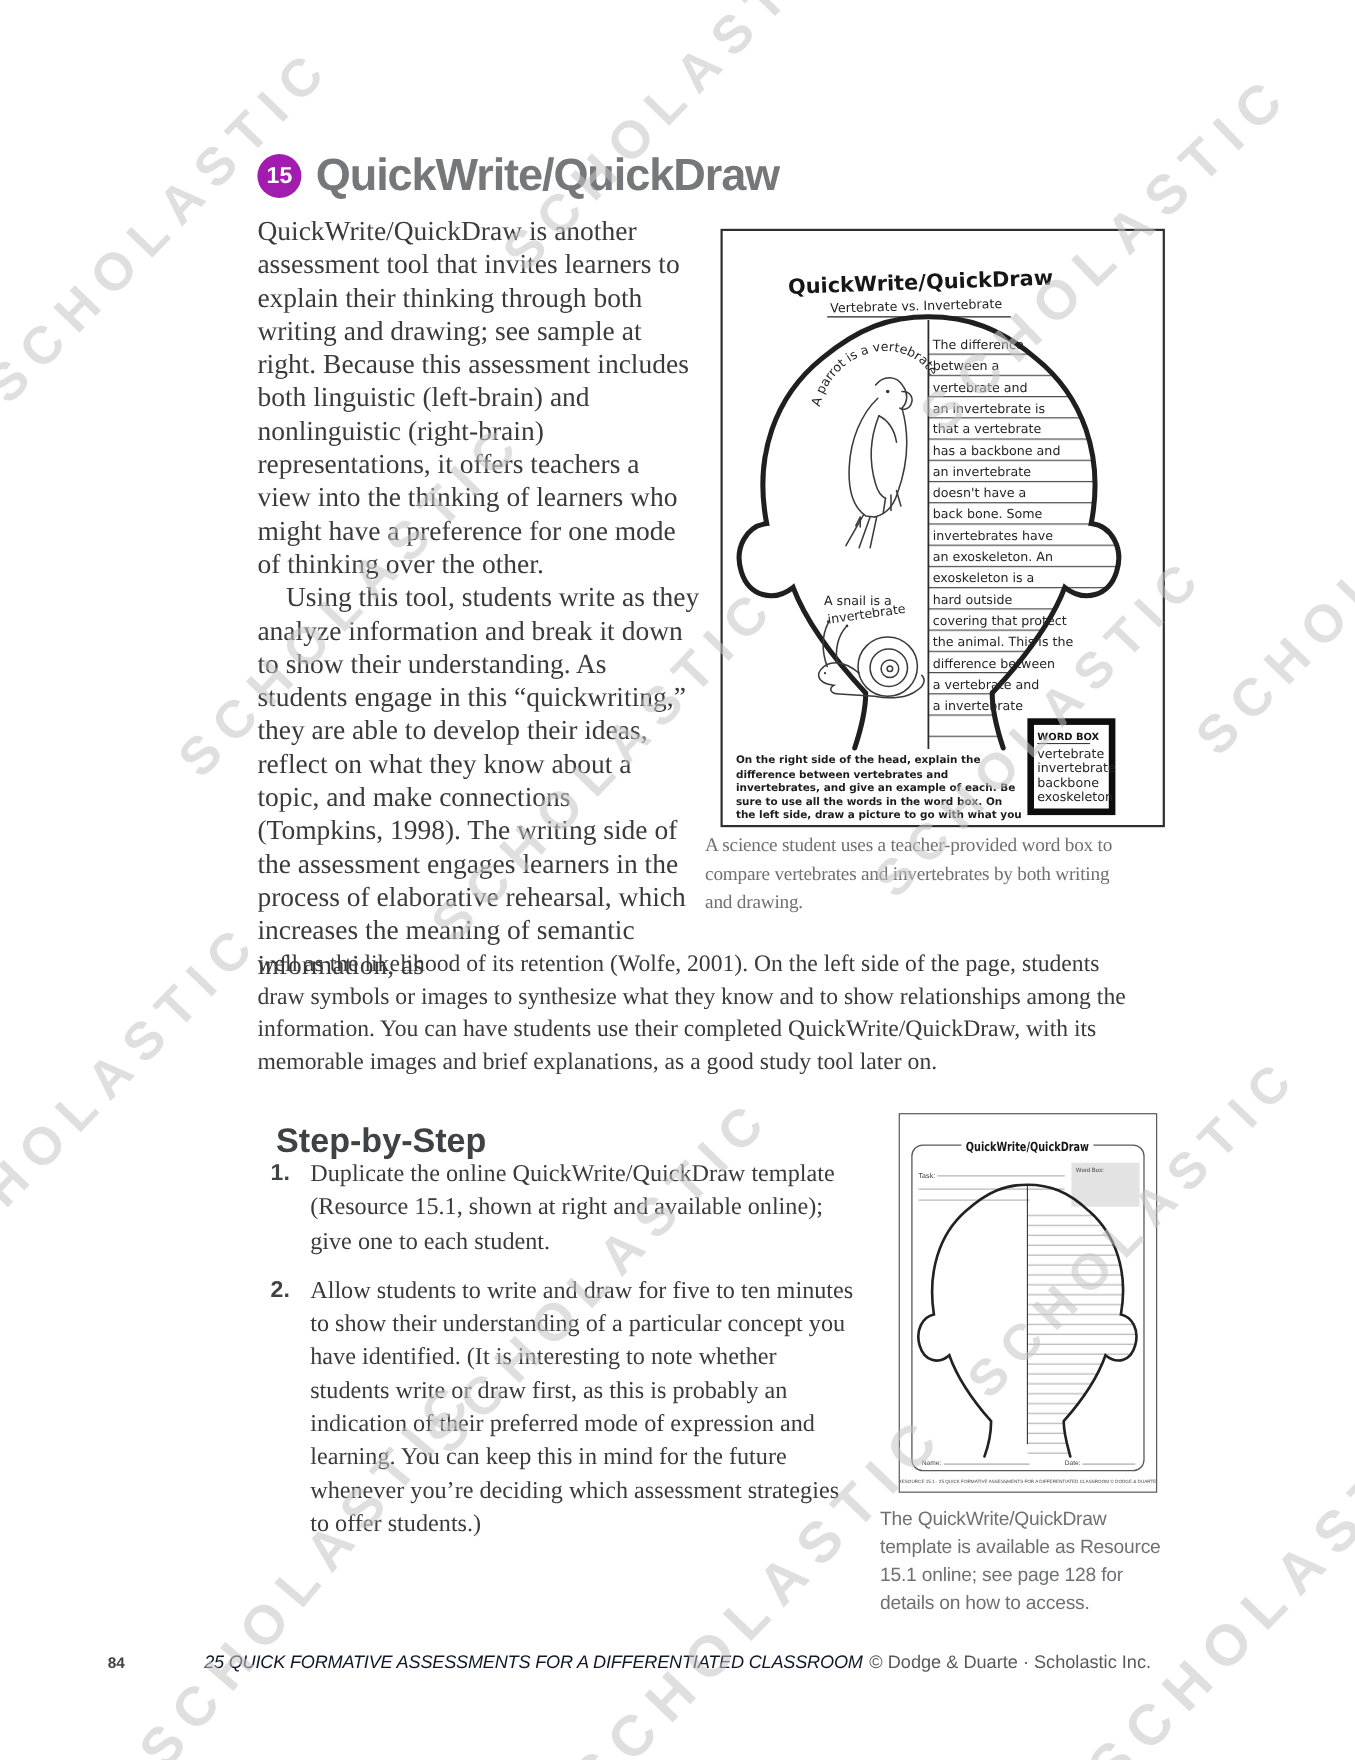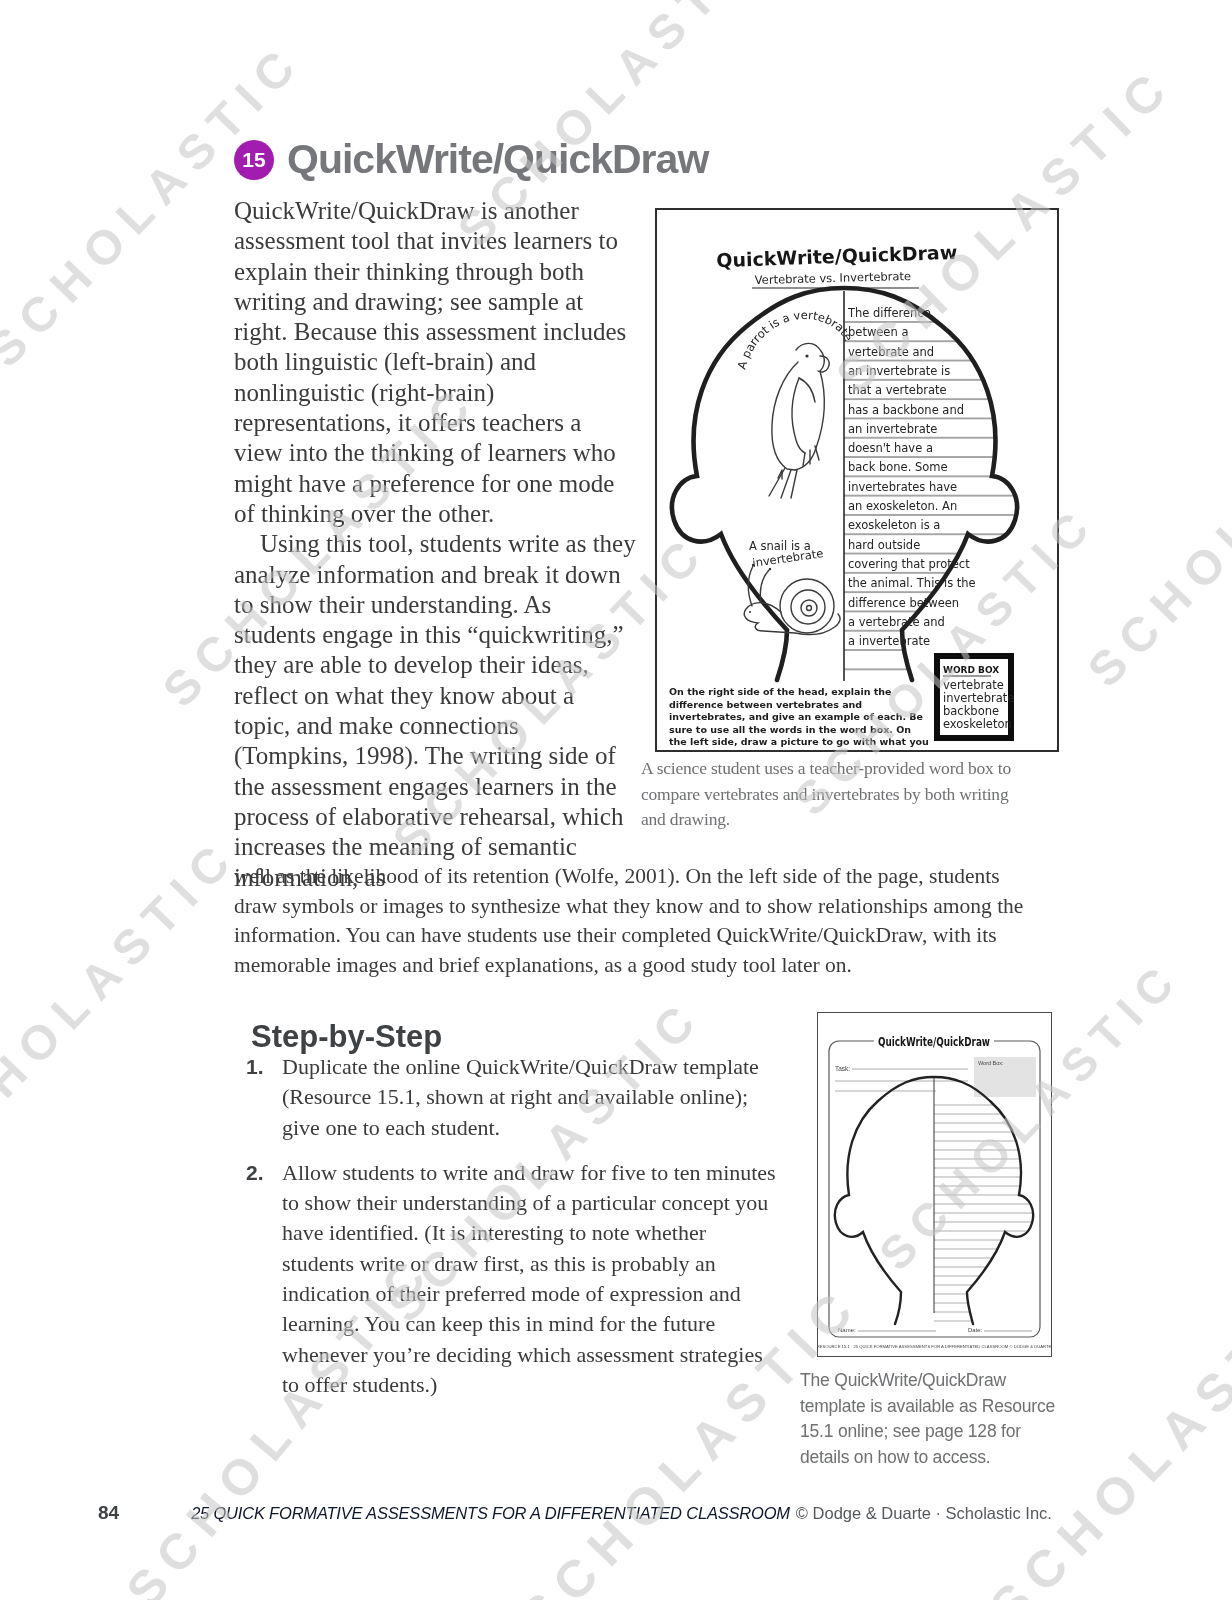--- a/index.html
+++ b/index.html
@@ -42,7 +42,7 @@
   
   .footer{position:absolute;left:98px;top:1502px;width:1050px;display:flex;align-items:baseline;z-index:2;
           font-family:"Liberation Sans",sans-serif;}
-  .pagenum{font-weight:bold;font-size:19px;color:#3e4245;margin-right:72px;}
+  .pagenum{font-weight:bold;font-size:14px;color:#3e4245;margin-right:72px;}
   .footer-title{font-style:italic;font-size:16.5px;color:#0f172a;letter-spacing:-0.2px;}
   .footer-credit{font-size:16.5px;color:#56595b;margin-left:6px;}
   

